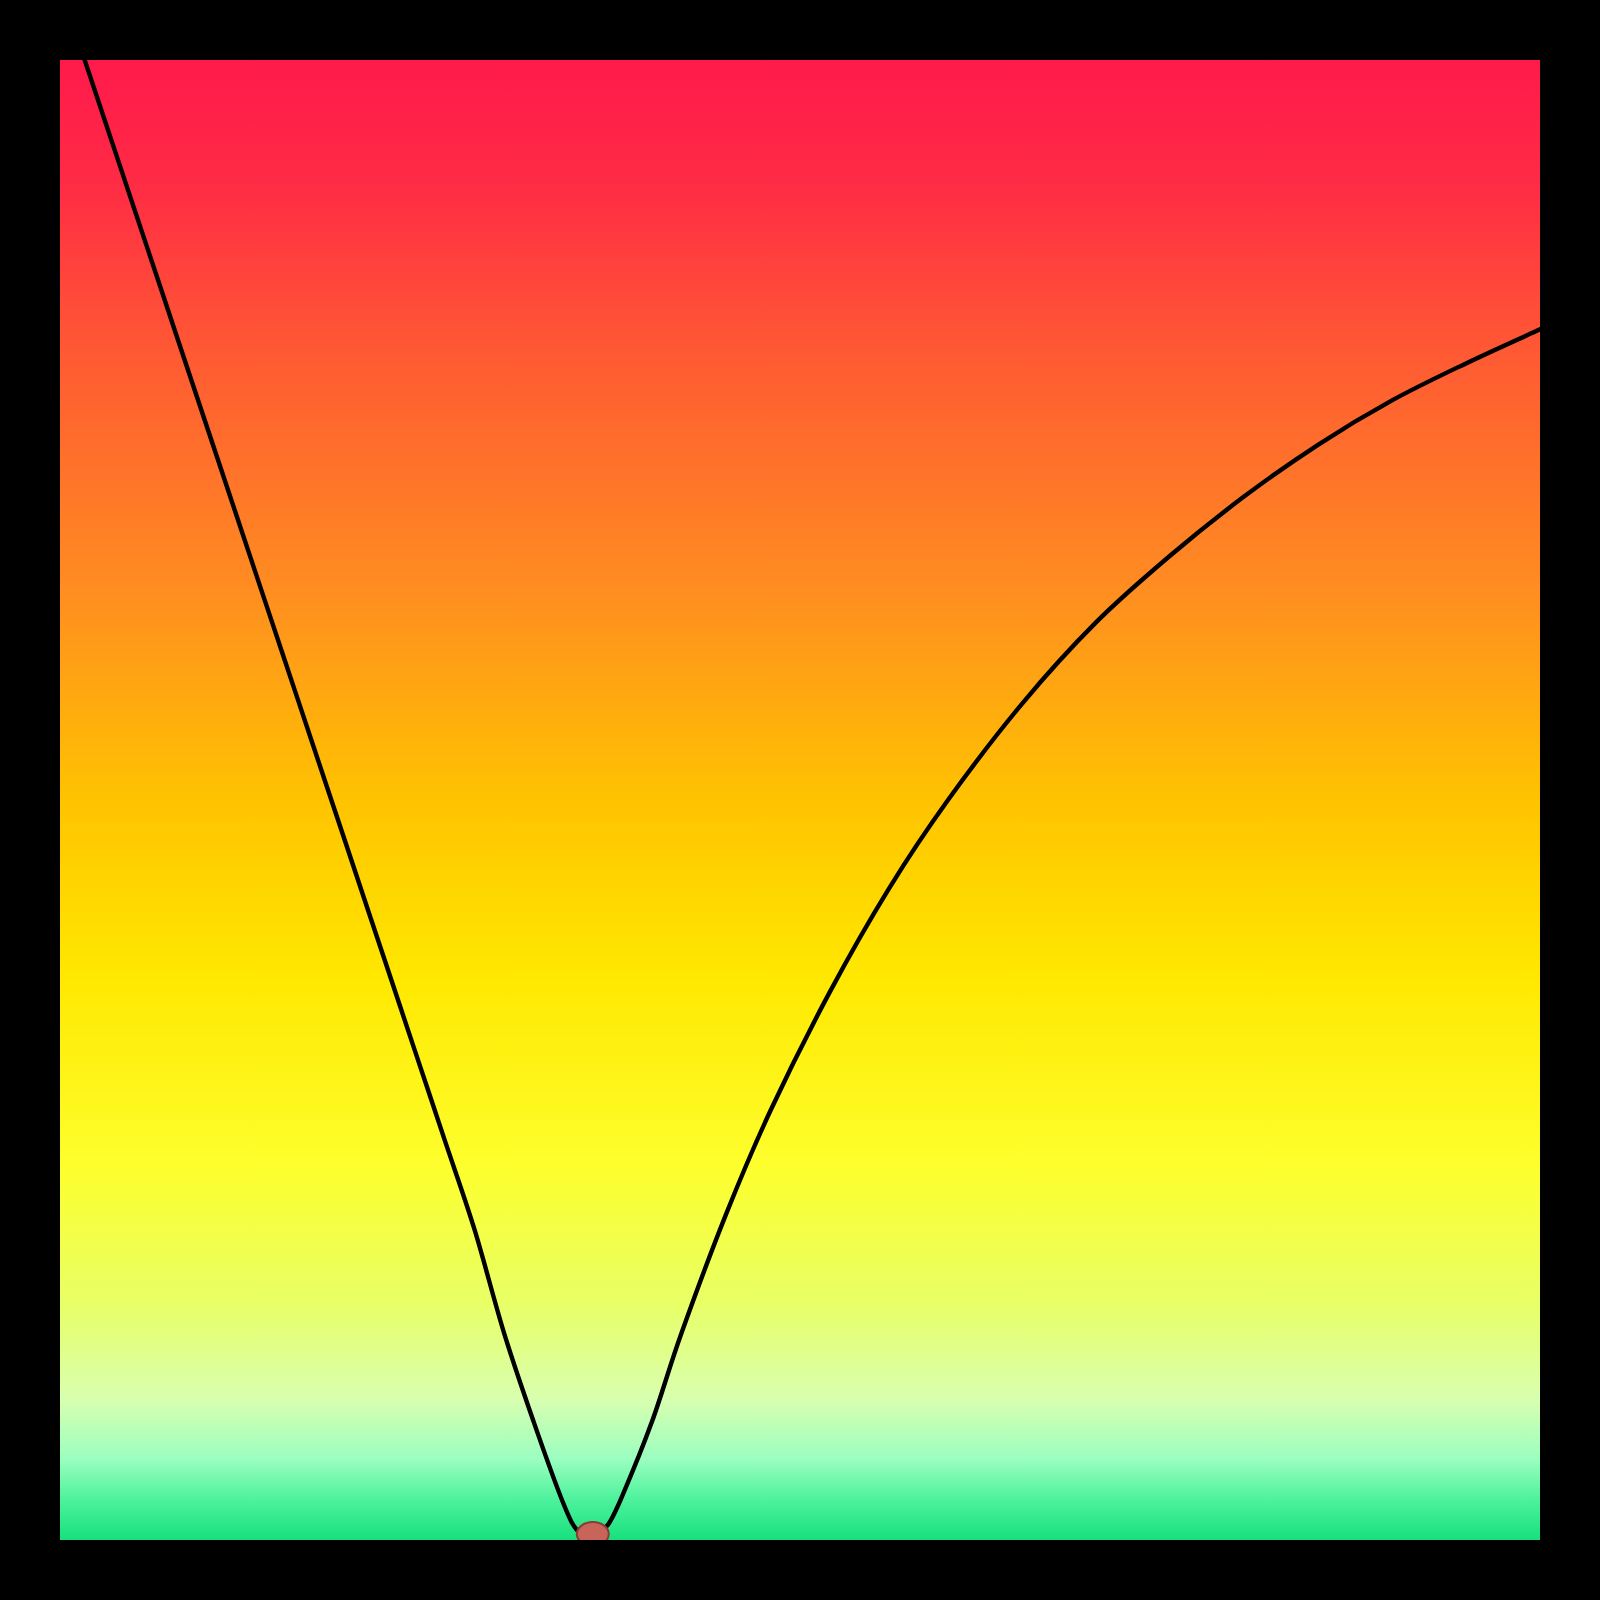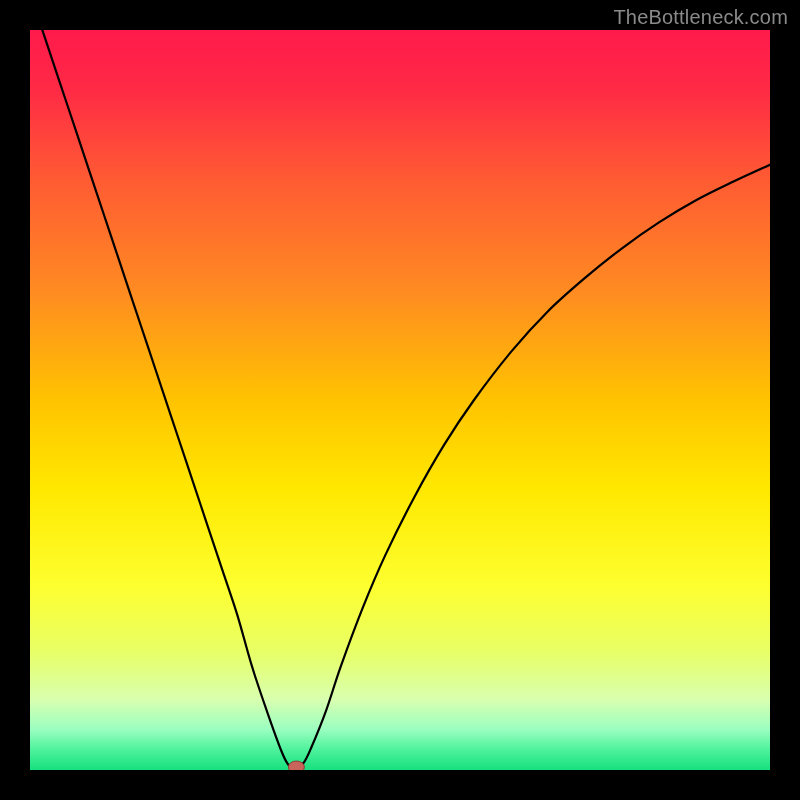--- a/index.html
+++ b/index.html
@@ -44,7 +44,6 @@
 
 <div class="frame">
 
-  <div class="attribution">TheBottleneck.com</div>
 
   <div class="plot">
     <svg id="chart-svg" width="740" height="740" viewBox="0 0 740 740">

